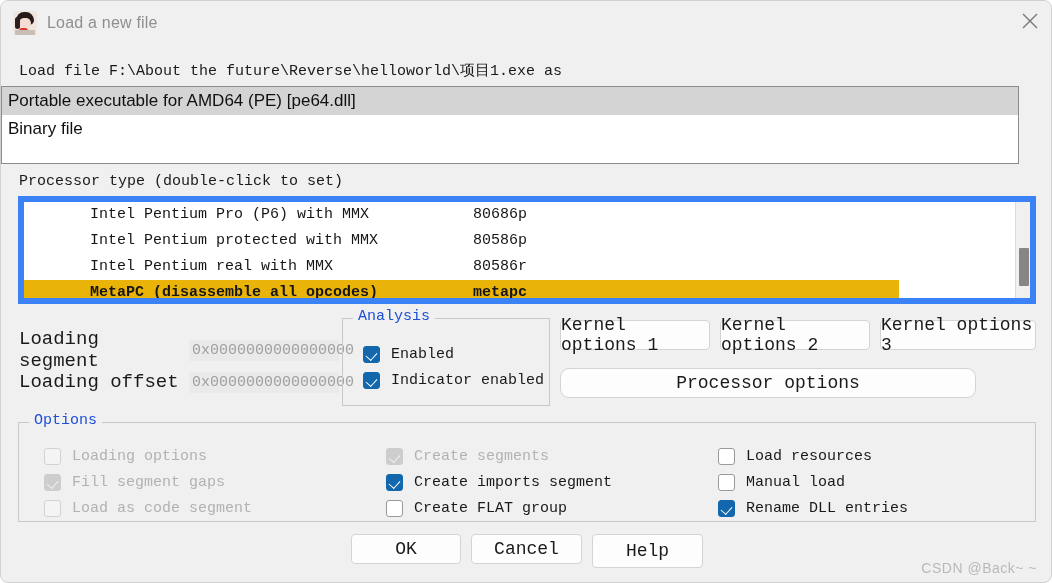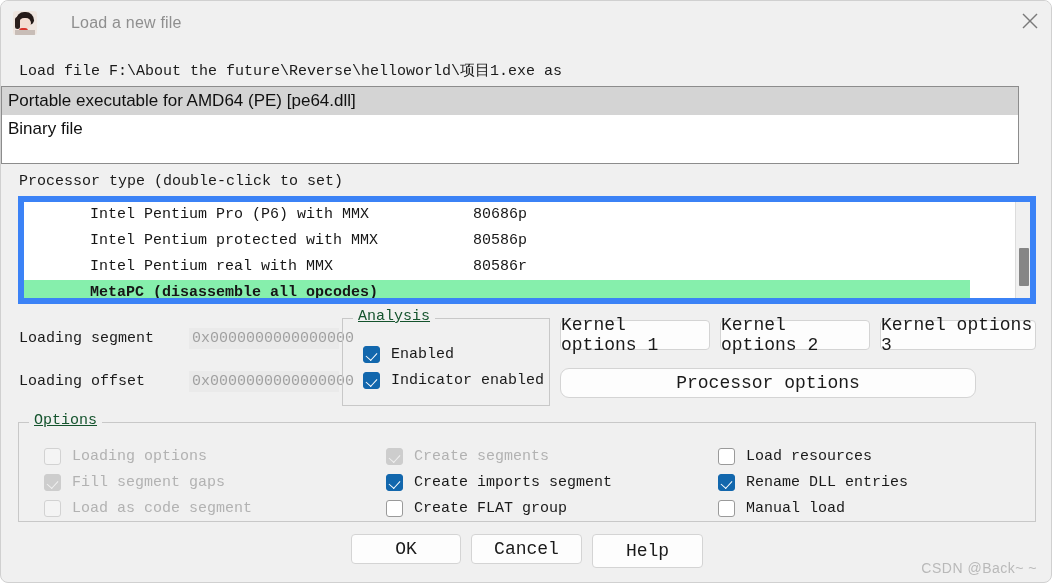--- a/index.html
+++ b/index.html
@@ -30,7 +30,6 @@
     background: #f0f0f0;
     display: flex;
     align-items: center;
-    gap: 24px;
   }
   .title-icon {
     width: 24px; height: 24px;

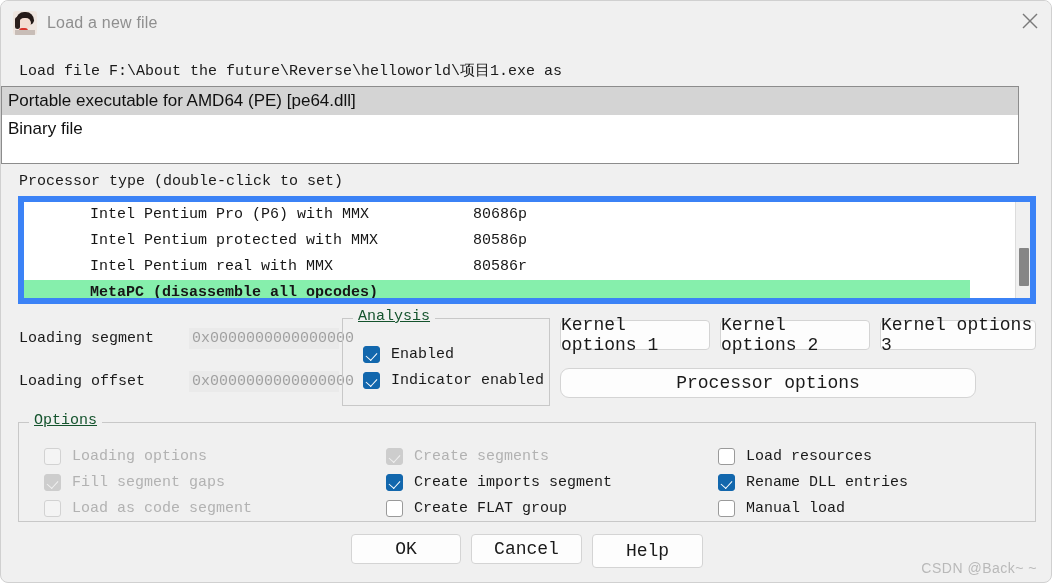--- a/index.html
+++ b/index.html
@@ -170,10 +170,9 @@
     color: #161616;
   }
   .proc-row.selected {
-    background: #86efac;
+    background: #eab308;
     font-weight: bold;
-    width: 946px;
-    flex-direction: column;
+    width: 875px;
   }
   .proc-name { width: 383px; }
   .proc-code { }

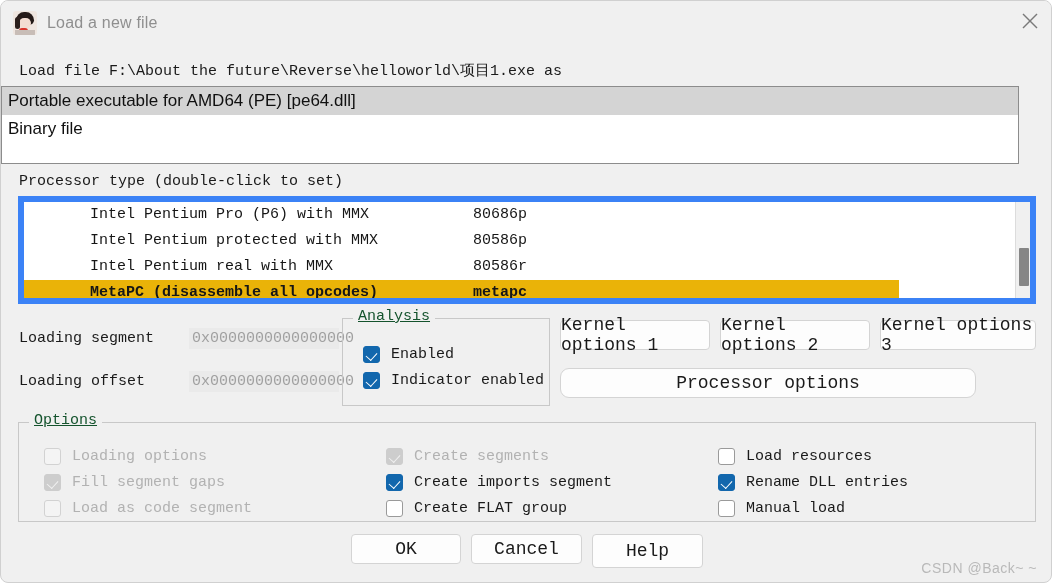--- a/index.html
+++ b/index.html
@@ -211,8 +211,7 @@
     background: #f0f0f0;
     padding: 0 5px;
     font-size: 15px;
-    color: #14532d;
-    text-decoration: underline;
+    color: #1d4ed8;
   }
   #analysis-group {
     left: 341px; top: 317px;

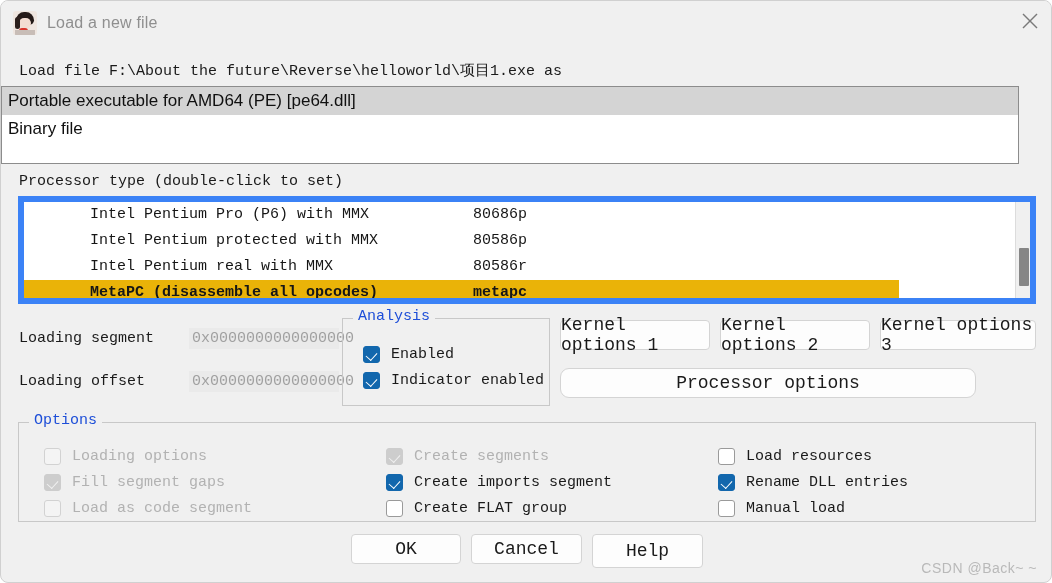--- a/index.html
+++ b/index.html
@@ -185,7 +185,7 @@
   }
   .load-row .lbl {
     width: 170px;
-    font-size: 15px;
+    font-size: 19px;
     color: #1a1a1a;
   }
   .load-field {

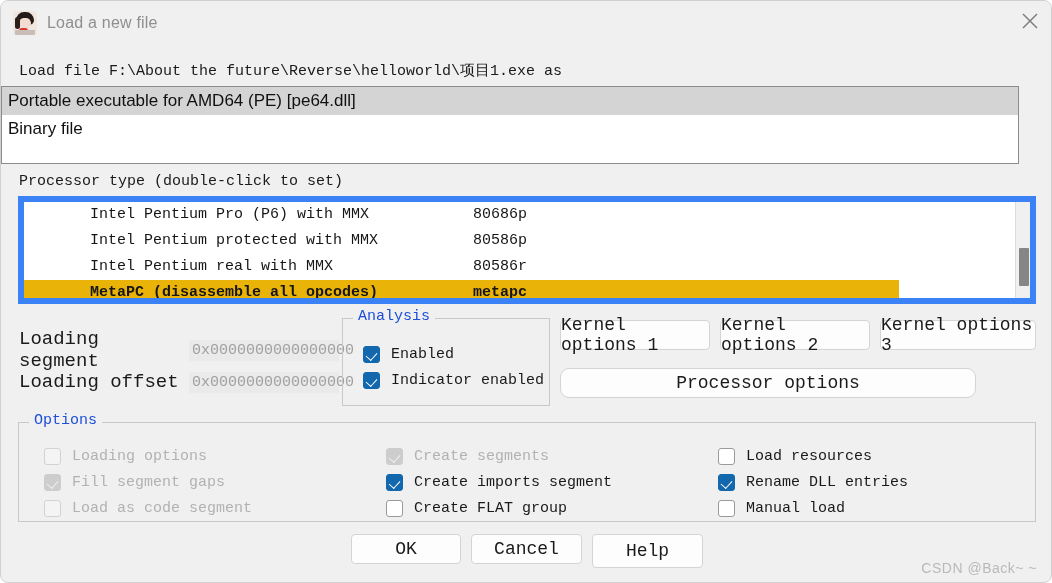--- a/index.html
+++ b/index.html
@@ -435,13 +435,13 @@
           <span class="box"></span>
           <span class="lbl">Load resources</span>
         </div>
+        <div class="cb">
+          <span class="box"></span>
+          <span class="lbl">Manual load</span>
+        </div>
         <div class="cb checked">
           <span class="box"></span>
           <span class="lbl">Rename DLL entries</span>
-        </div>
-        <div class="cb">
-          <span class="box"></span>
-          <span class="lbl">Manual load</span>
         </div>
       </div>
     </div>

